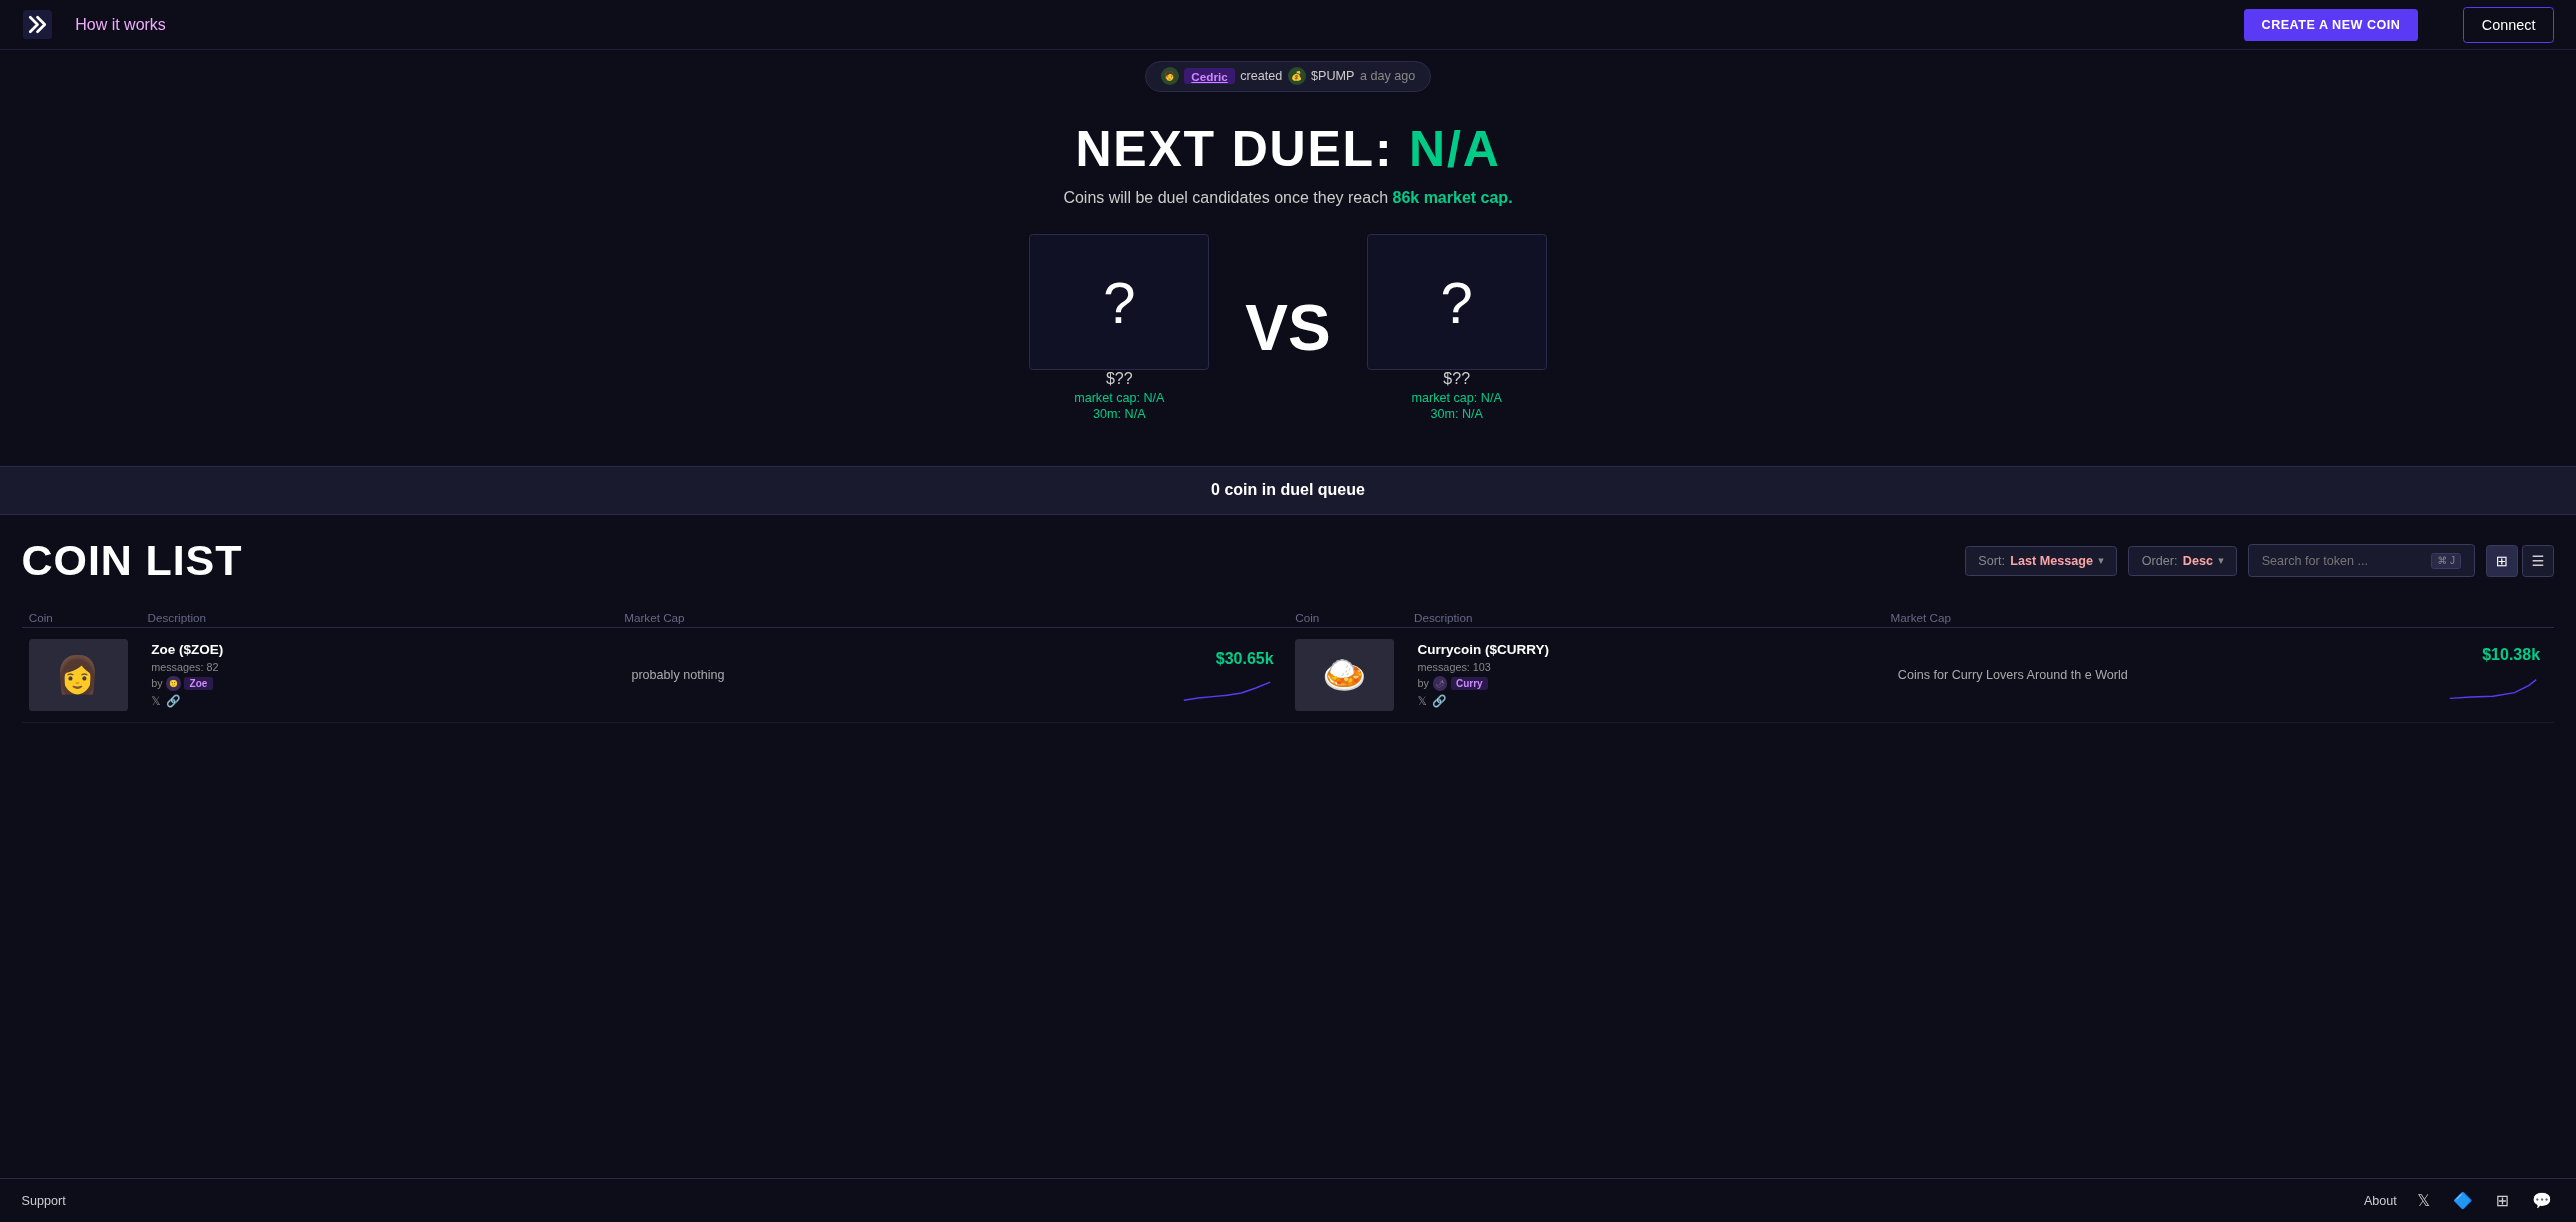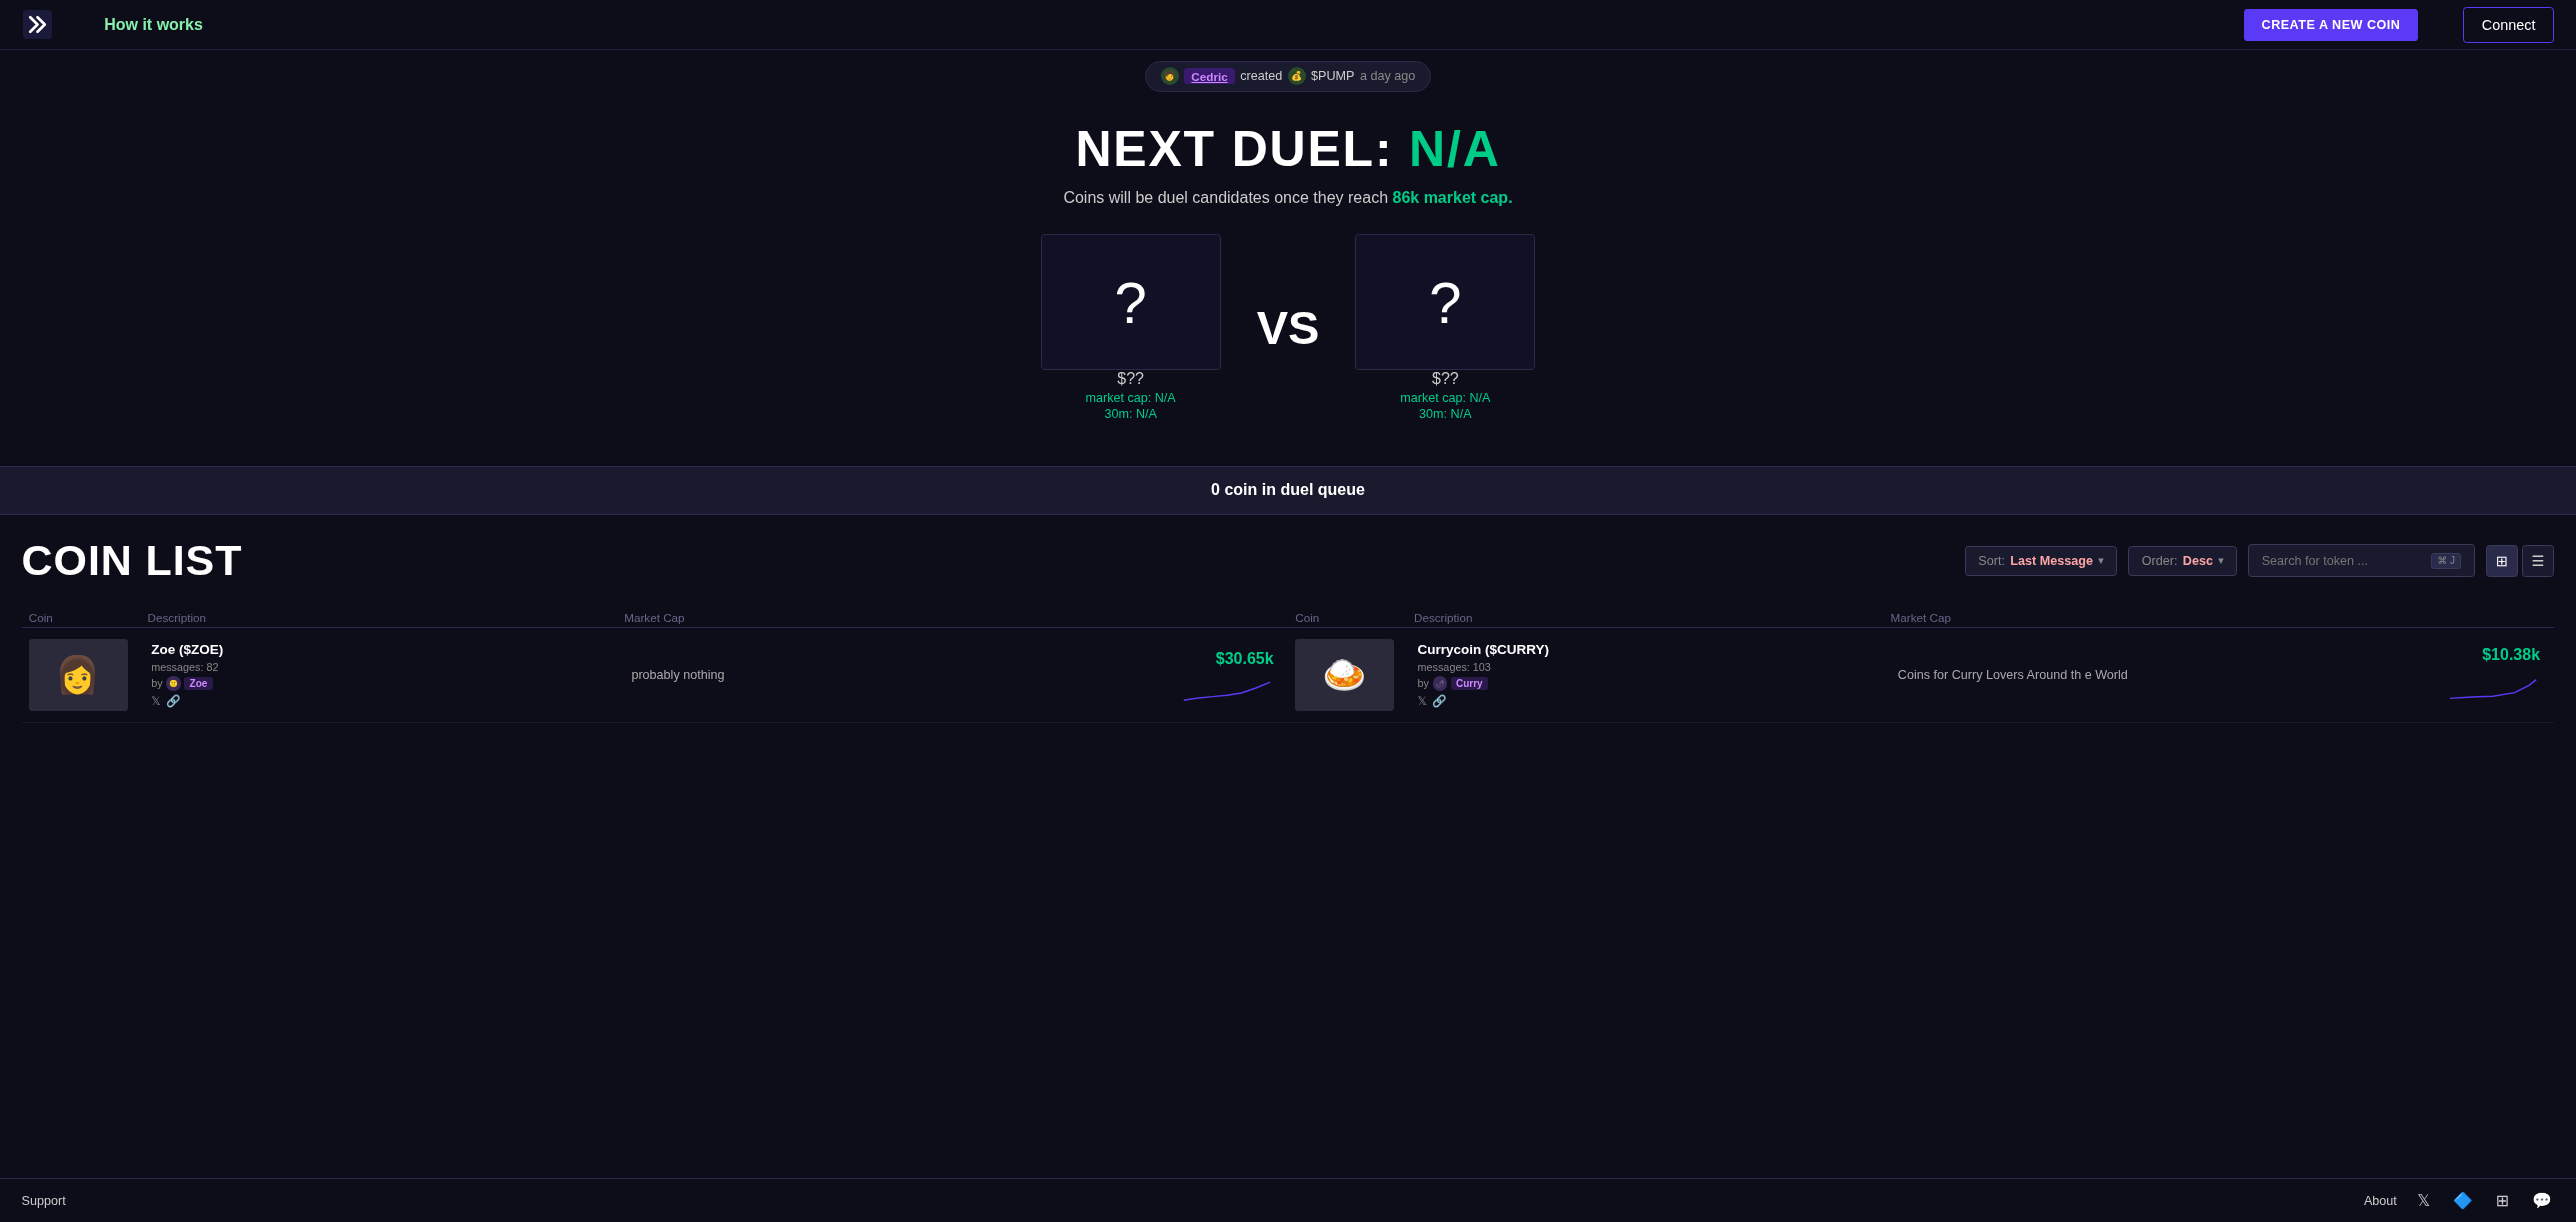--- a/index.html
+++ b/index.html
@@ -41,12 +41,11 @@
       height: 29px;
     }
     .nav-link {
-      color: #86efac;
+      color: #f0abfc;
       font-size: 16px;
-      font-weight: 700;
+      font-weight: 400;
       text-decoration: none;
       cursor: pointer;
-      margin-left: 29px;
     }
     .header-right {
       display: flex;

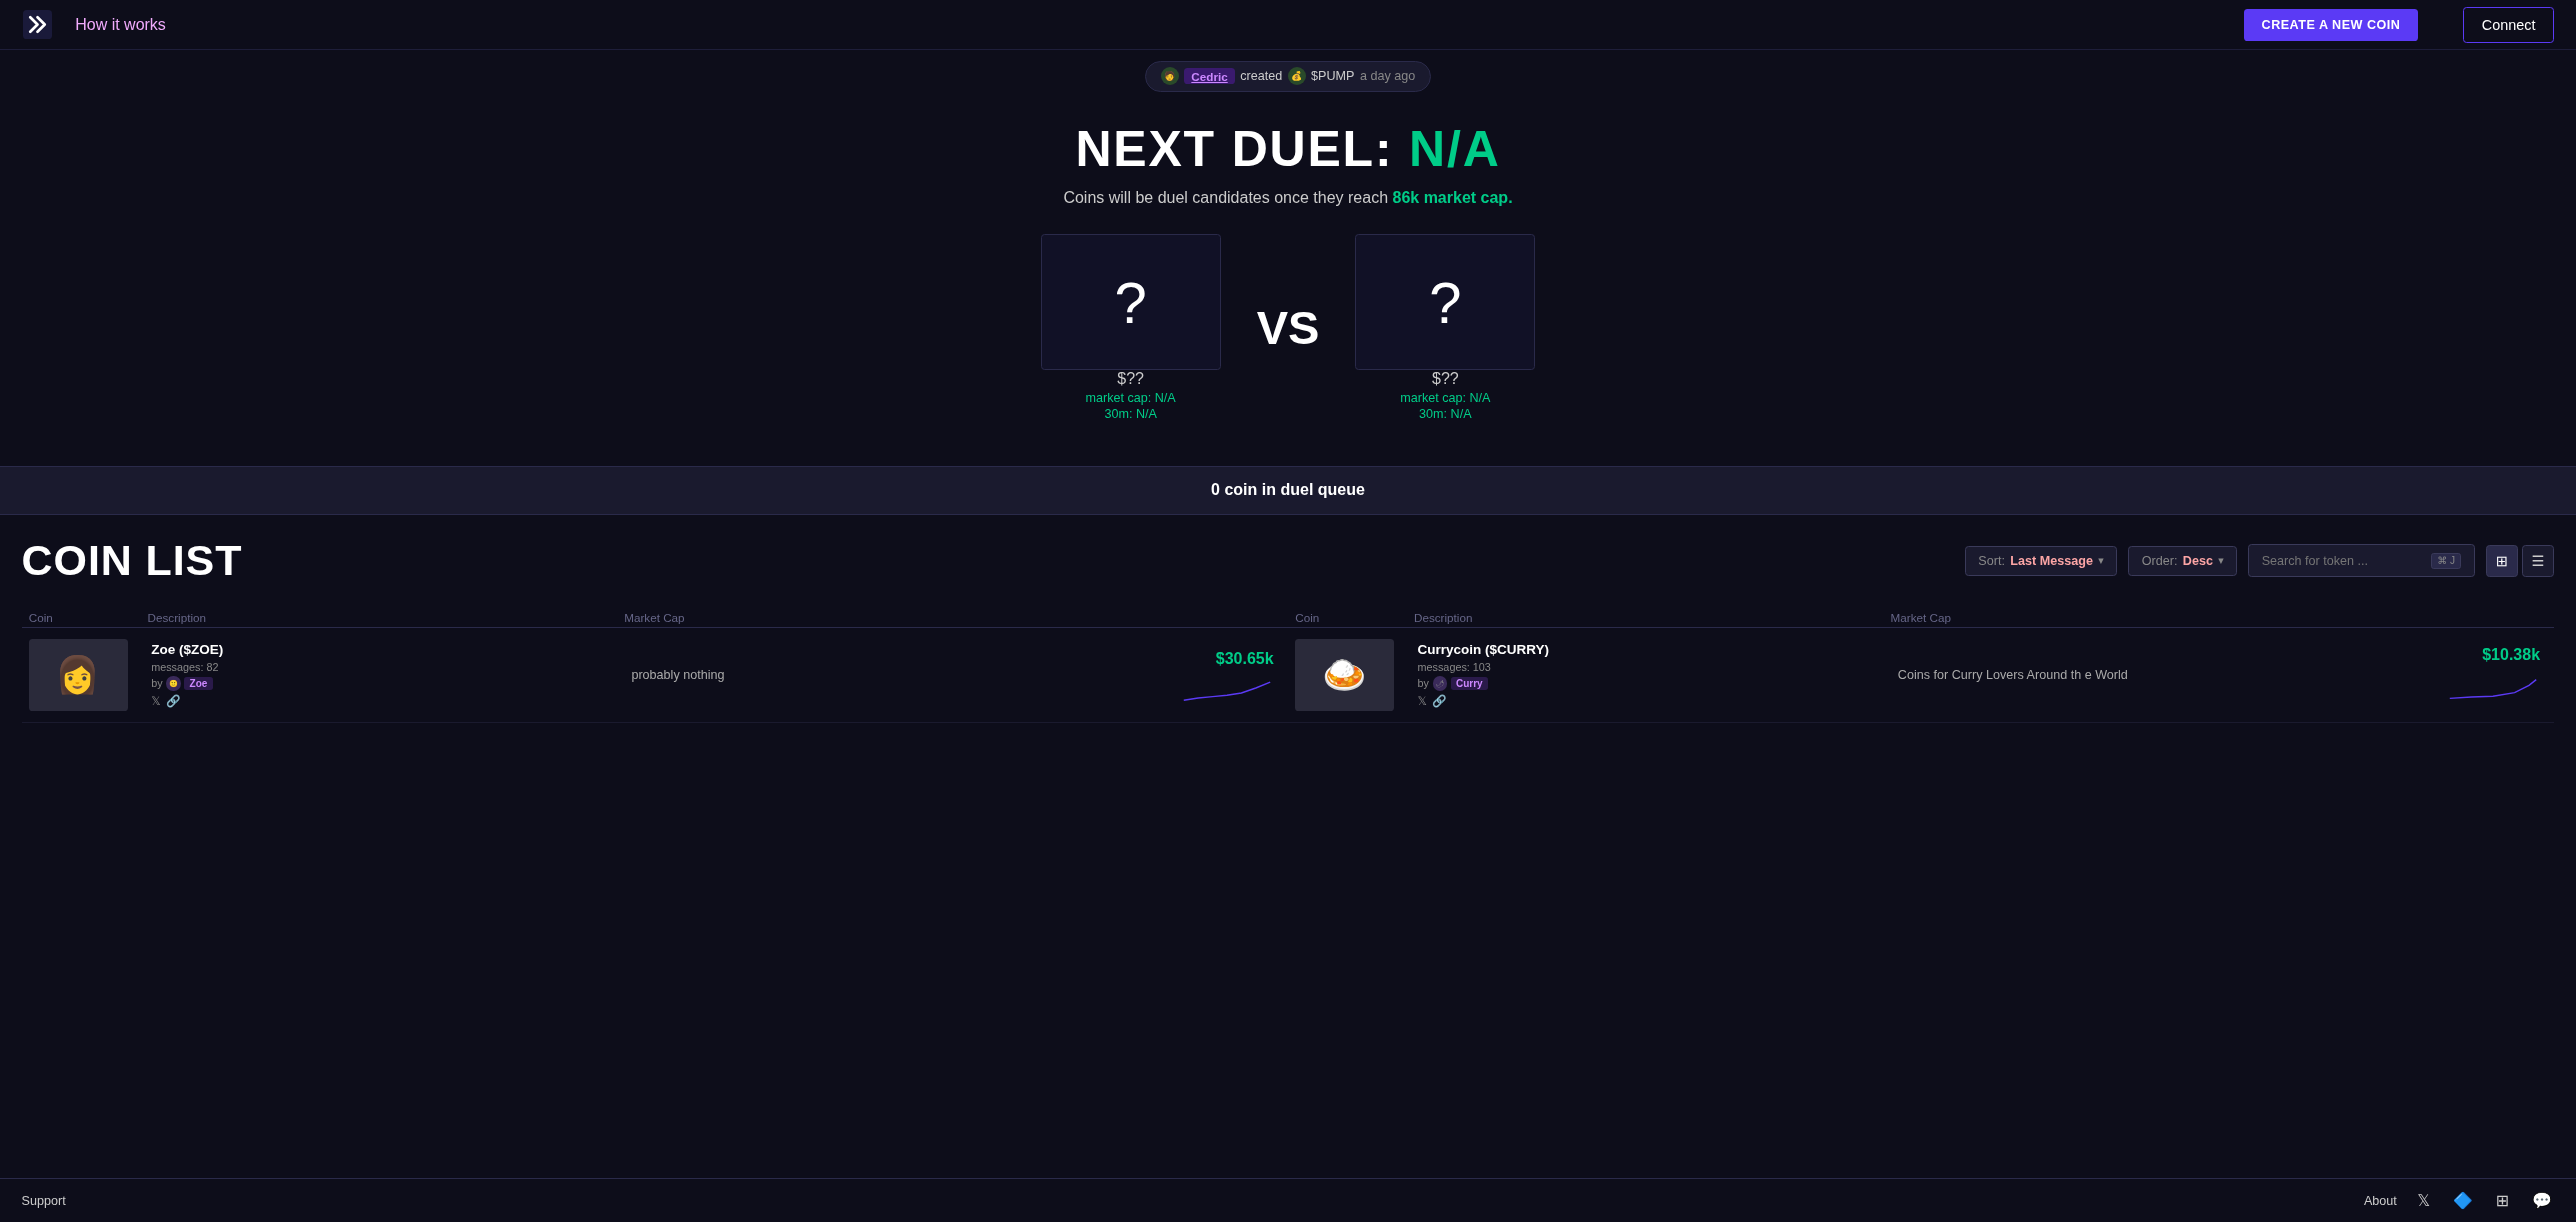--- a/index.html
+++ b/index.html
@@ -174,7 +174,7 @@
       color: #ffffff;
     }
     .duel-vs {
-      font-size: 47px;
+      font-size: 64px;
       font-weight: 900;
       color: #ffffff;
     }

